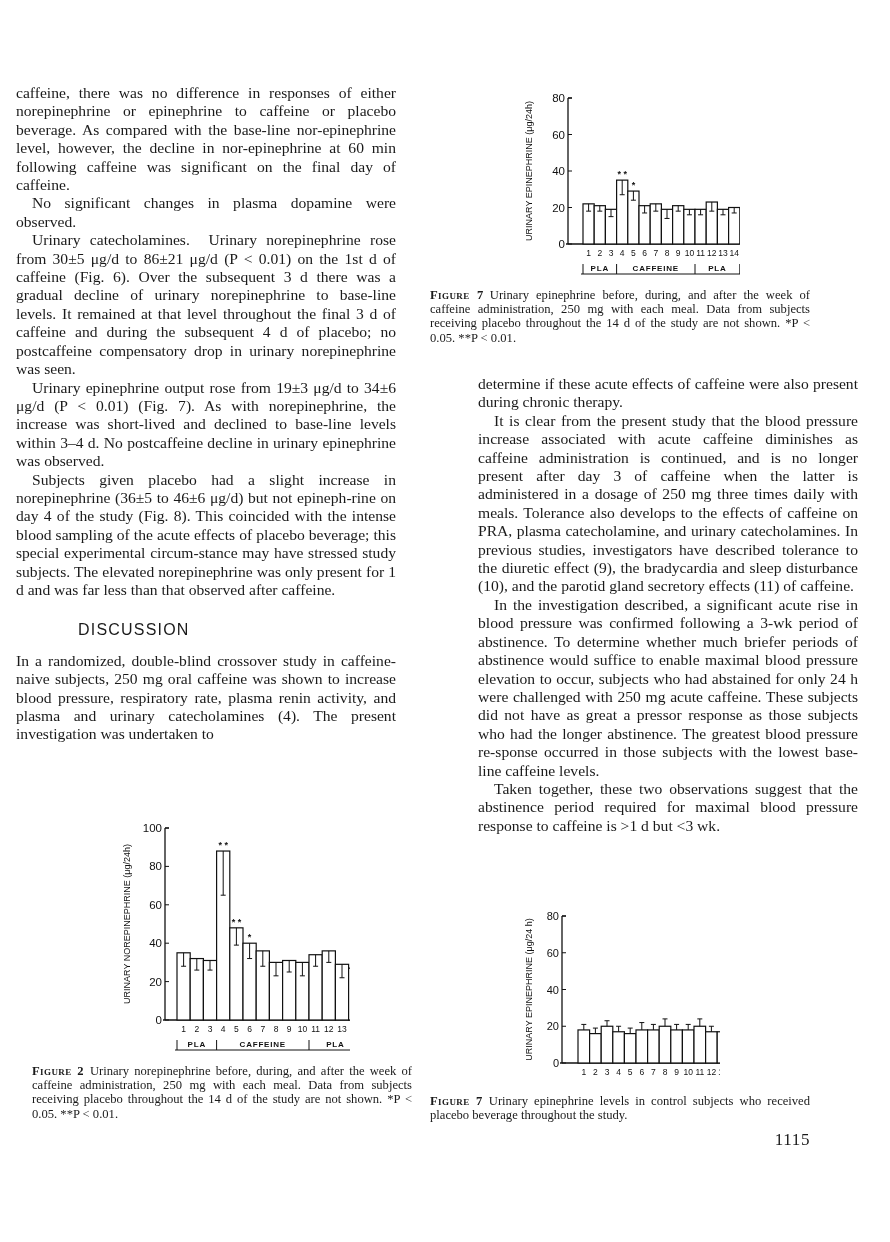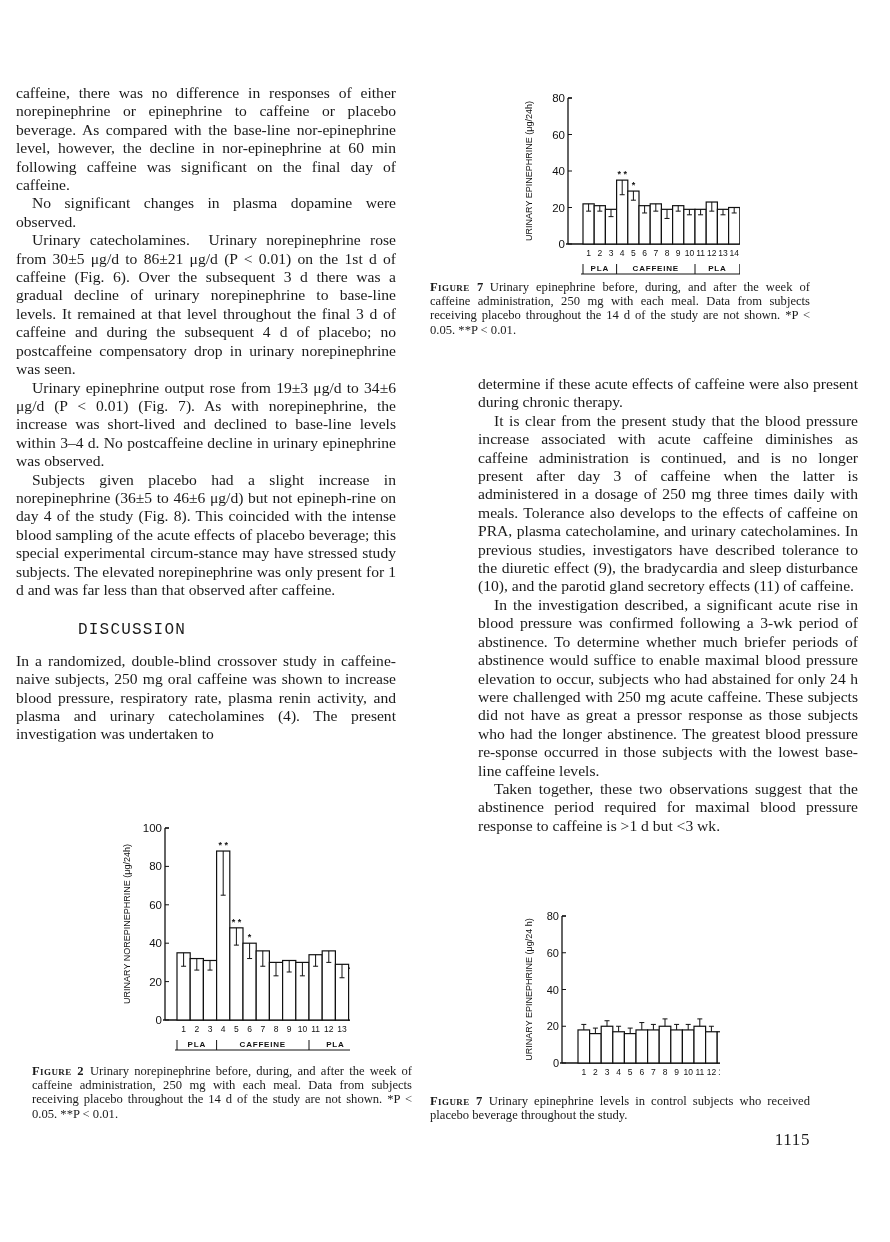--- a/index.html
+++ b/index.html
@@ -124,7 +124,7 @@
     <line x1="219.79999999999998" y1="184" x2="219.79999999999998" y2="194" stroke="#111" stroke-width="1"></line>
     <text x="197.39999999999998" y="191" text-anchor="middle" font-size="8" font-weight="bold" letter-spacing="0.8">PLA</text>
   </svg>
-<div class="caption" style="left:430px; top:280px; width:380px;">
+<div class="caption" style="left:430px; top:288px; width:380px;">
   <span class="fig-label">Figure 7</span><span>Urinary epinephrine before, during, and after the week of caffeine administration, 250 mg with each meal. Data from subjects receiving placebo throughout the 14 d of the study are not shown. *P &lt; 0.05. **P &lt; 0.01.</span>
 </div>
 

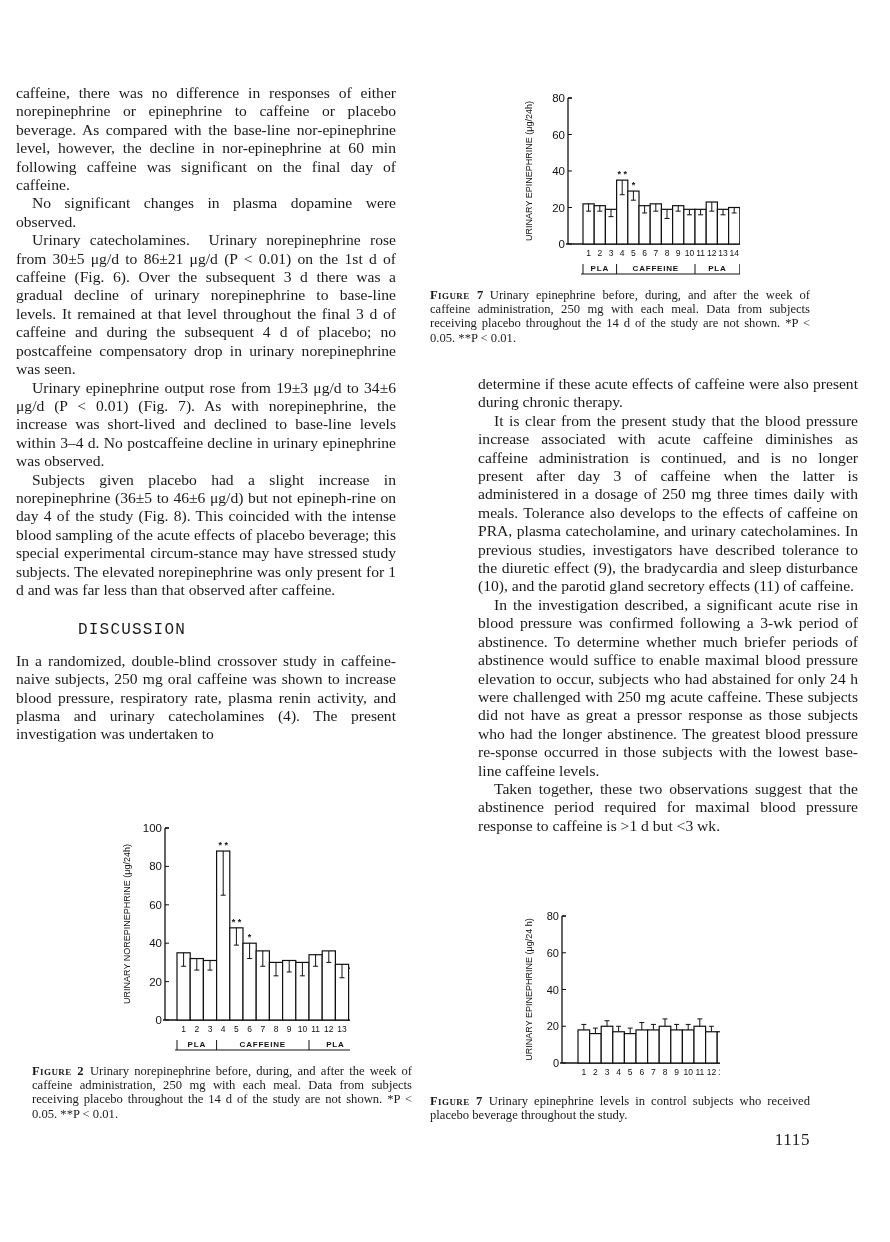--- a/index.html
+++ b/index.html
@@ -13,7 +13,7 @@
   .para { margin: 0; text-indent: 16px; }
   .para.noindent { text-indent: 0; }
   .em { }
-  .heading { font-family: Liberation Mono, monospace; font-size: 16px; letter-spacing: 1.2px; margin: 22px 0 12px 62px; text-indent: 0; }
+  .heading { font-family: Liberation Sans, sans-serif; font-size: 16px; letter-spacing: 1.2px; margin: 22px 0 12px 62px; text-indent: 0; }
   .caption { position: absolute; font-family: "Liberation Serif", serif; font-size: 12.6px; line-height: 14.2px; text-align: justify; }
   .caption .fig-label { font-variant: small-caps; font-weight: bold; letter-spacing: 0.4px; margin-right: 6px; }
   .footer { position: absolute; left: 430px; top: 1130px; width: 380px; font-family: "Liberation Serif", serif; font-size: 16px; }

